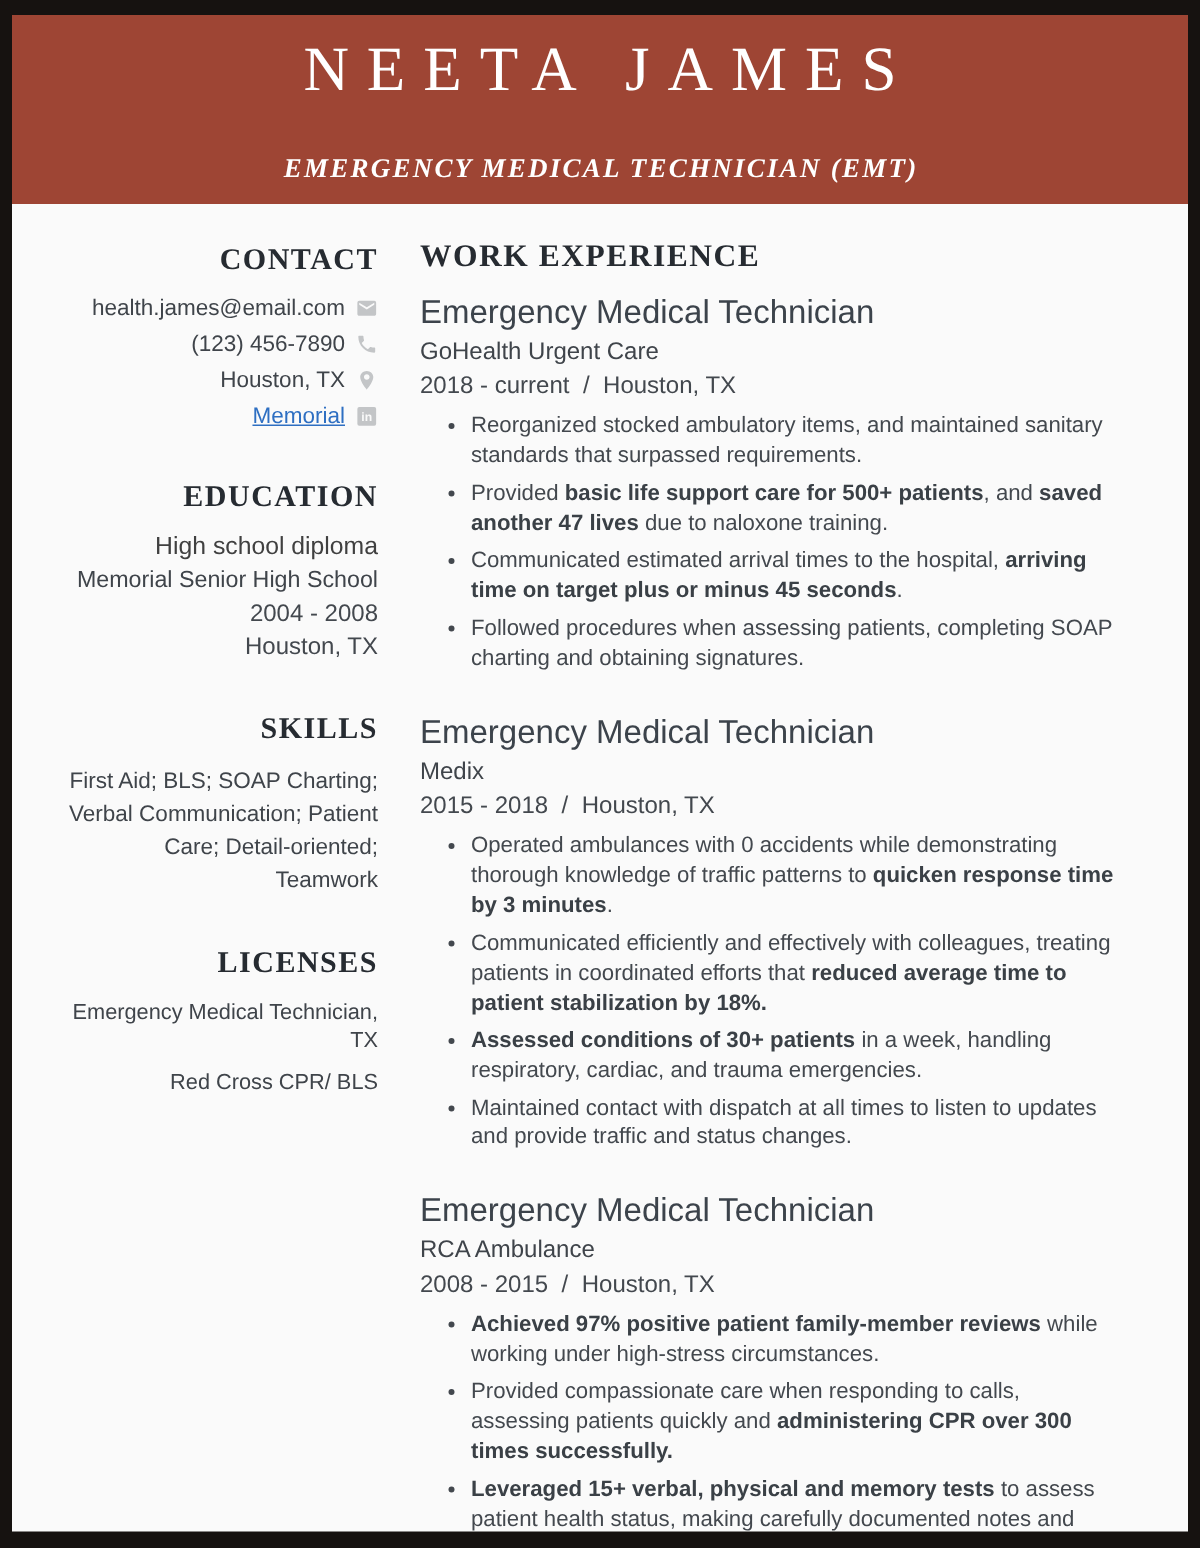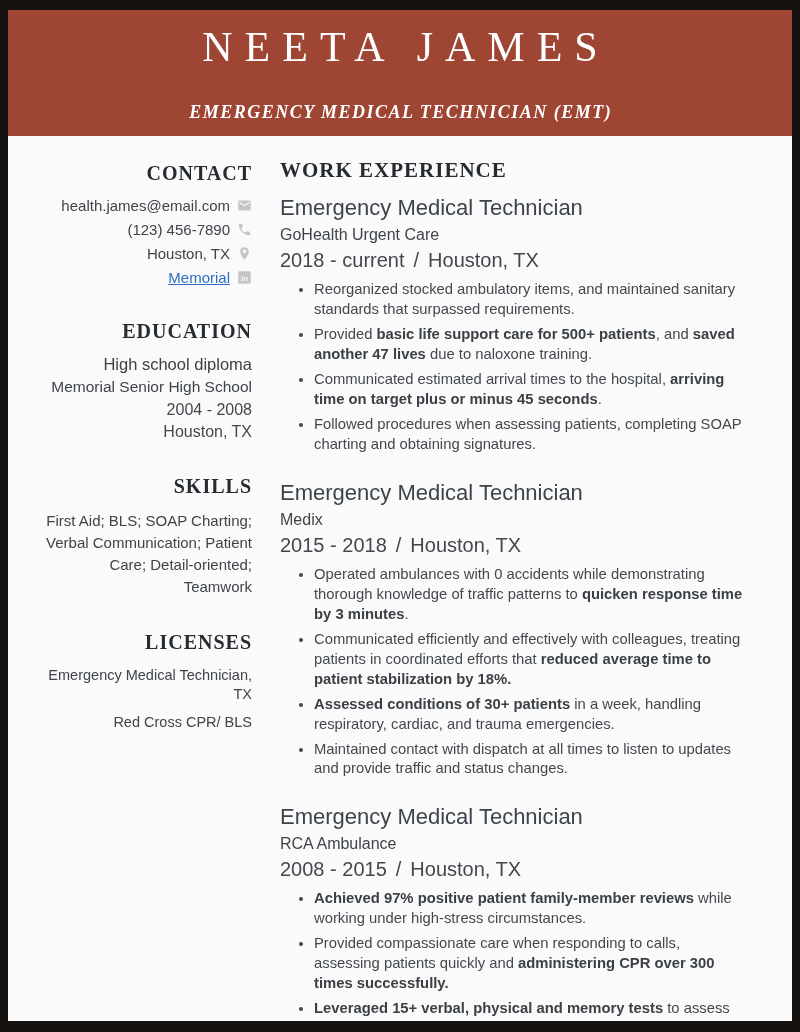--- a/index.html
+++ b/index.html
@@ -57,7 +57,7 @@
   .job { margin-bottom:25px; }
   .job h3 { margin:0 0 5px 0; font-weight:400; font-size:22px; color:#3c434b; }
   .job .company { font-size:16px; color:#3f444a; margin-bottom:5px; }
-  .job .meta { font-size:20px; color:#43484e; margin-bottom:8px; }
+  .job .meta { font-size:16px; color:#43484e; margin-bottom:8px; }
   .job .meta .sep { margin:0 9px; }
   .job ul { margin:0; padding-left:34px; }
   .job li { font-size:14.8px; line-height:1.35; margin-bottom:5px; color:#43484e; }

